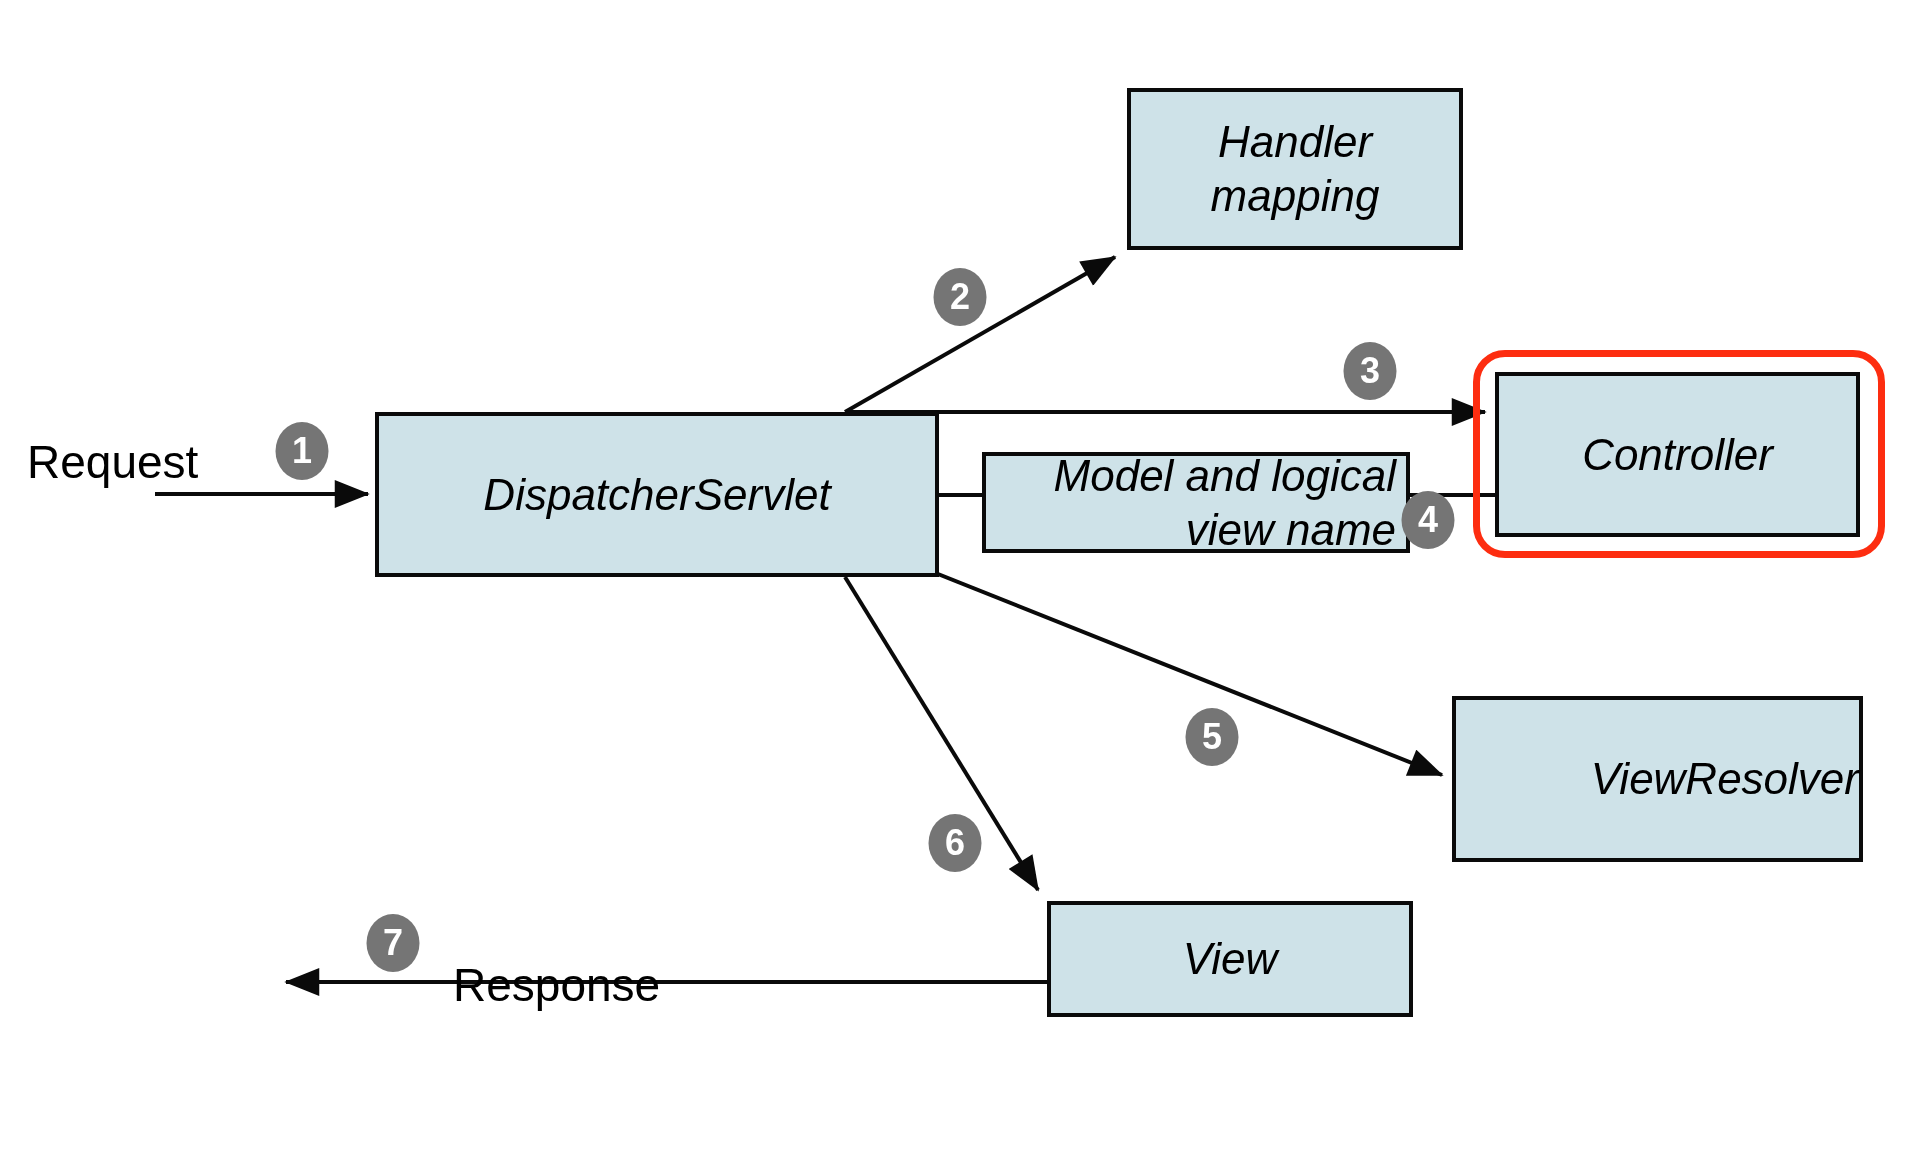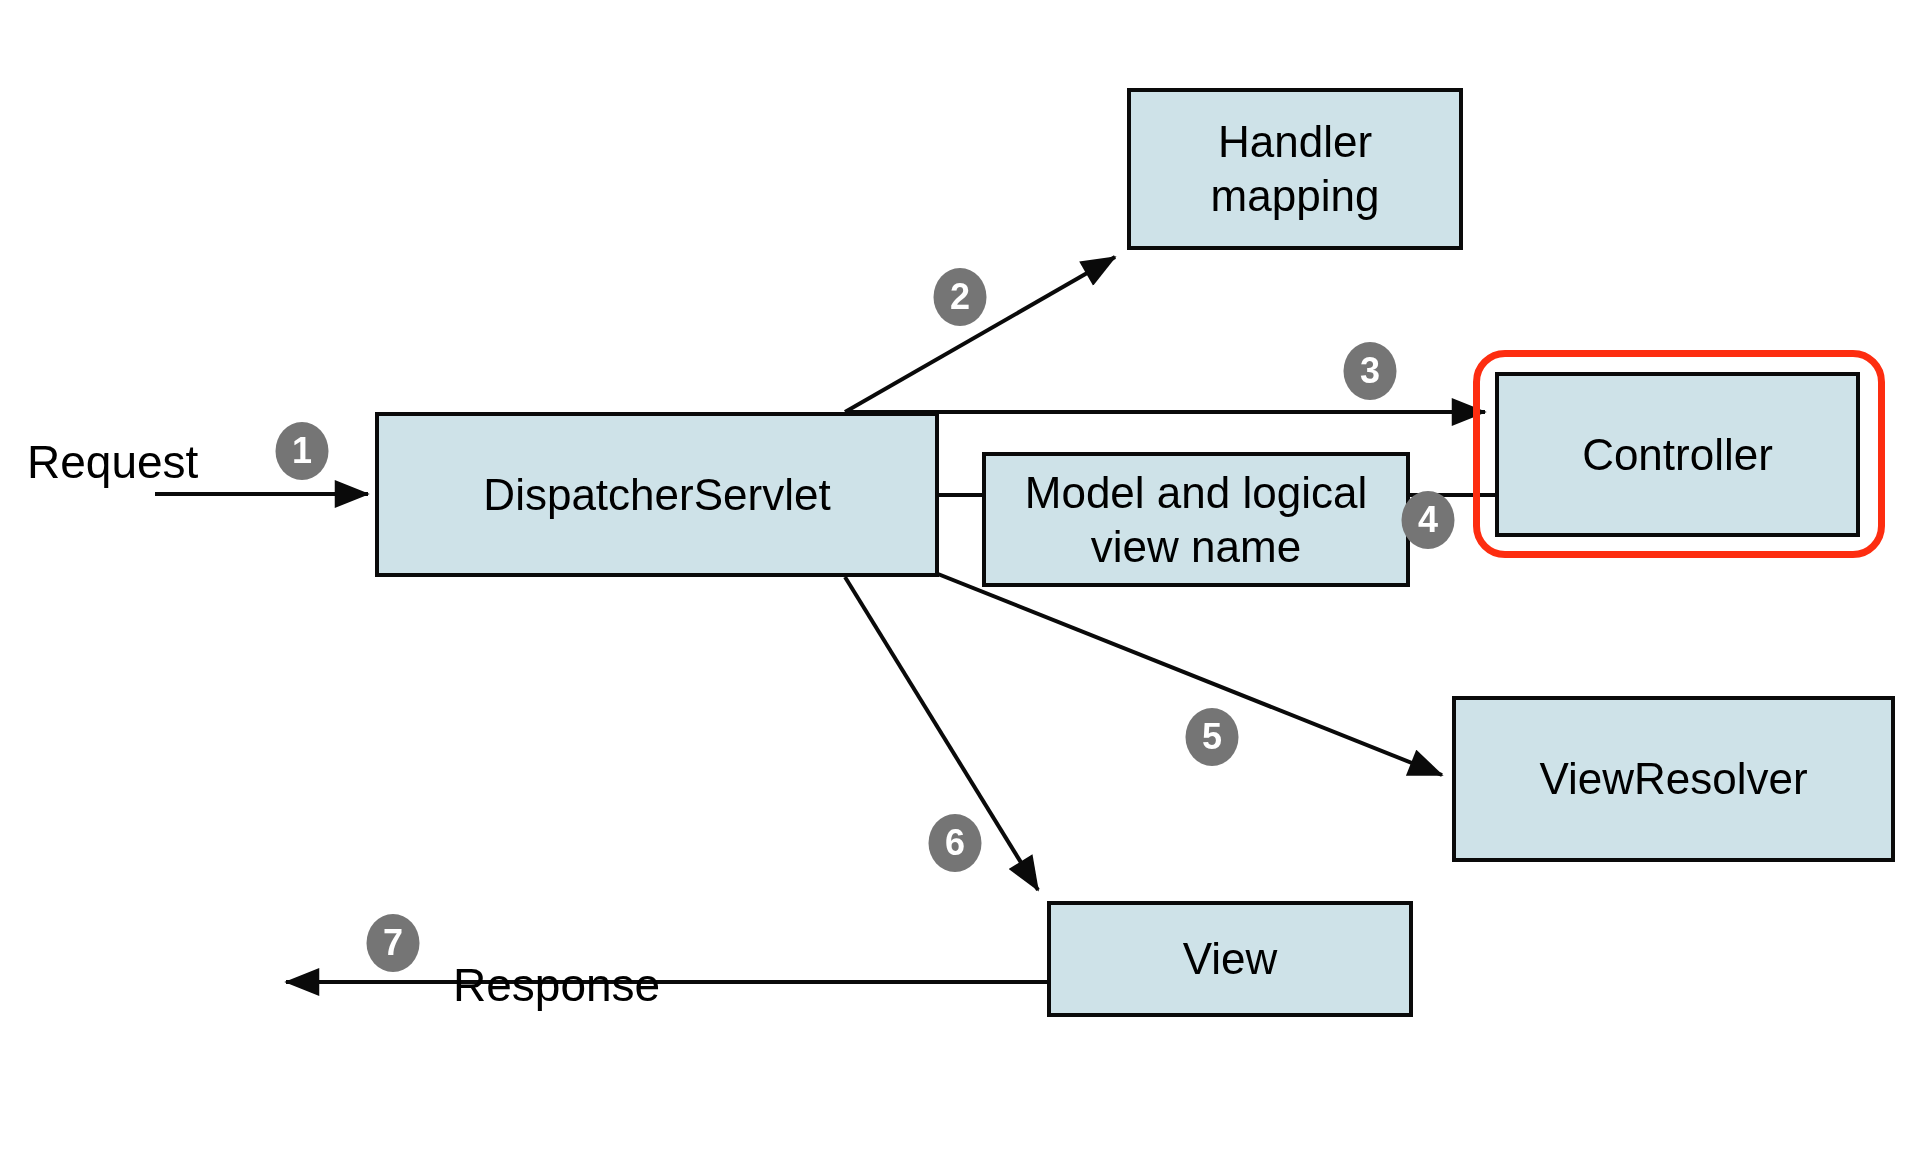--- a/index.html
+++ b/index.html
@@ -19,7 +19,7 @@
     position:absolute;box-sizing:border-box;
     background:var(--node-fill);border:4px solid var(--node-border);
     display:flex;align-items:center;justify-content:center;text-align:center;
-    font-size:44px;line-height:54px;color:var(--text);
+    font-size:44px;line-height:54px;color:var(--text);font-style:italic;
   }
   .n-dispatcher{left:375px;top:412px;width:564px;height:165px;}
   .n-handler{left:1127px;top:88px;width:336px;height:162px;padding:0 40px;}

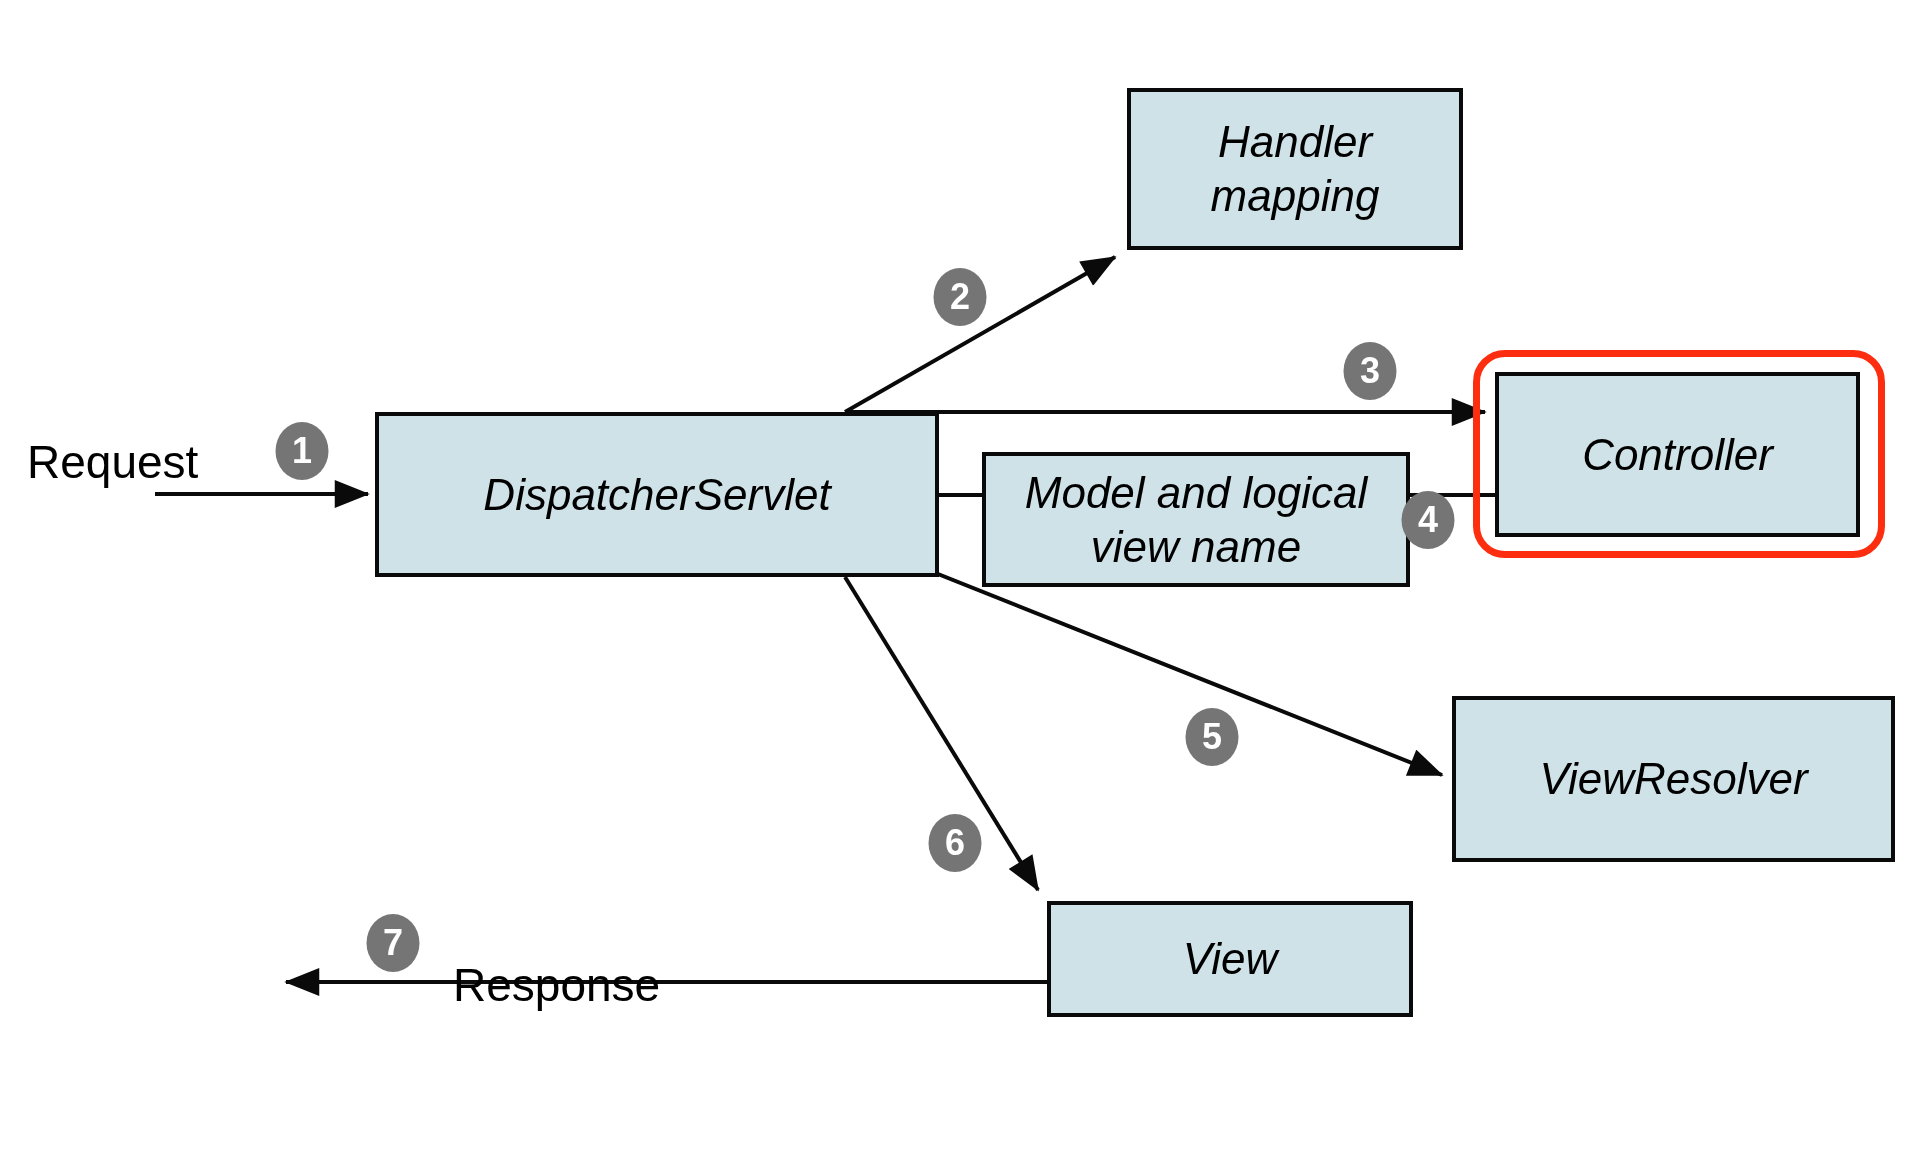--- a/index.html
+++ b/index.html
@@ -24,7 +24,7 @@
   .n-dispatcher{left:375px;top:412px;width:564px;height:165px;}
   .n-handler{left:1127px;top:88px;width:336px;height:162px;padding:0 40px;}
   .n-controller{left:1495px;top:372px;width:365px;height:165px;}
-  .n-model{left:982px;top:452px;width:428px;height:135px;padding:0 10px;}
+  .n-model{left:982px;top:452px;width:428px;height:101px;padding:0 10px;text-align:right;}
   .n-viewresolver{left:1452px;top:696px;width:443px;height:166px;}
   .n-view{left:1047px;top:901px;width:366px;height:116px;}
   .ring{

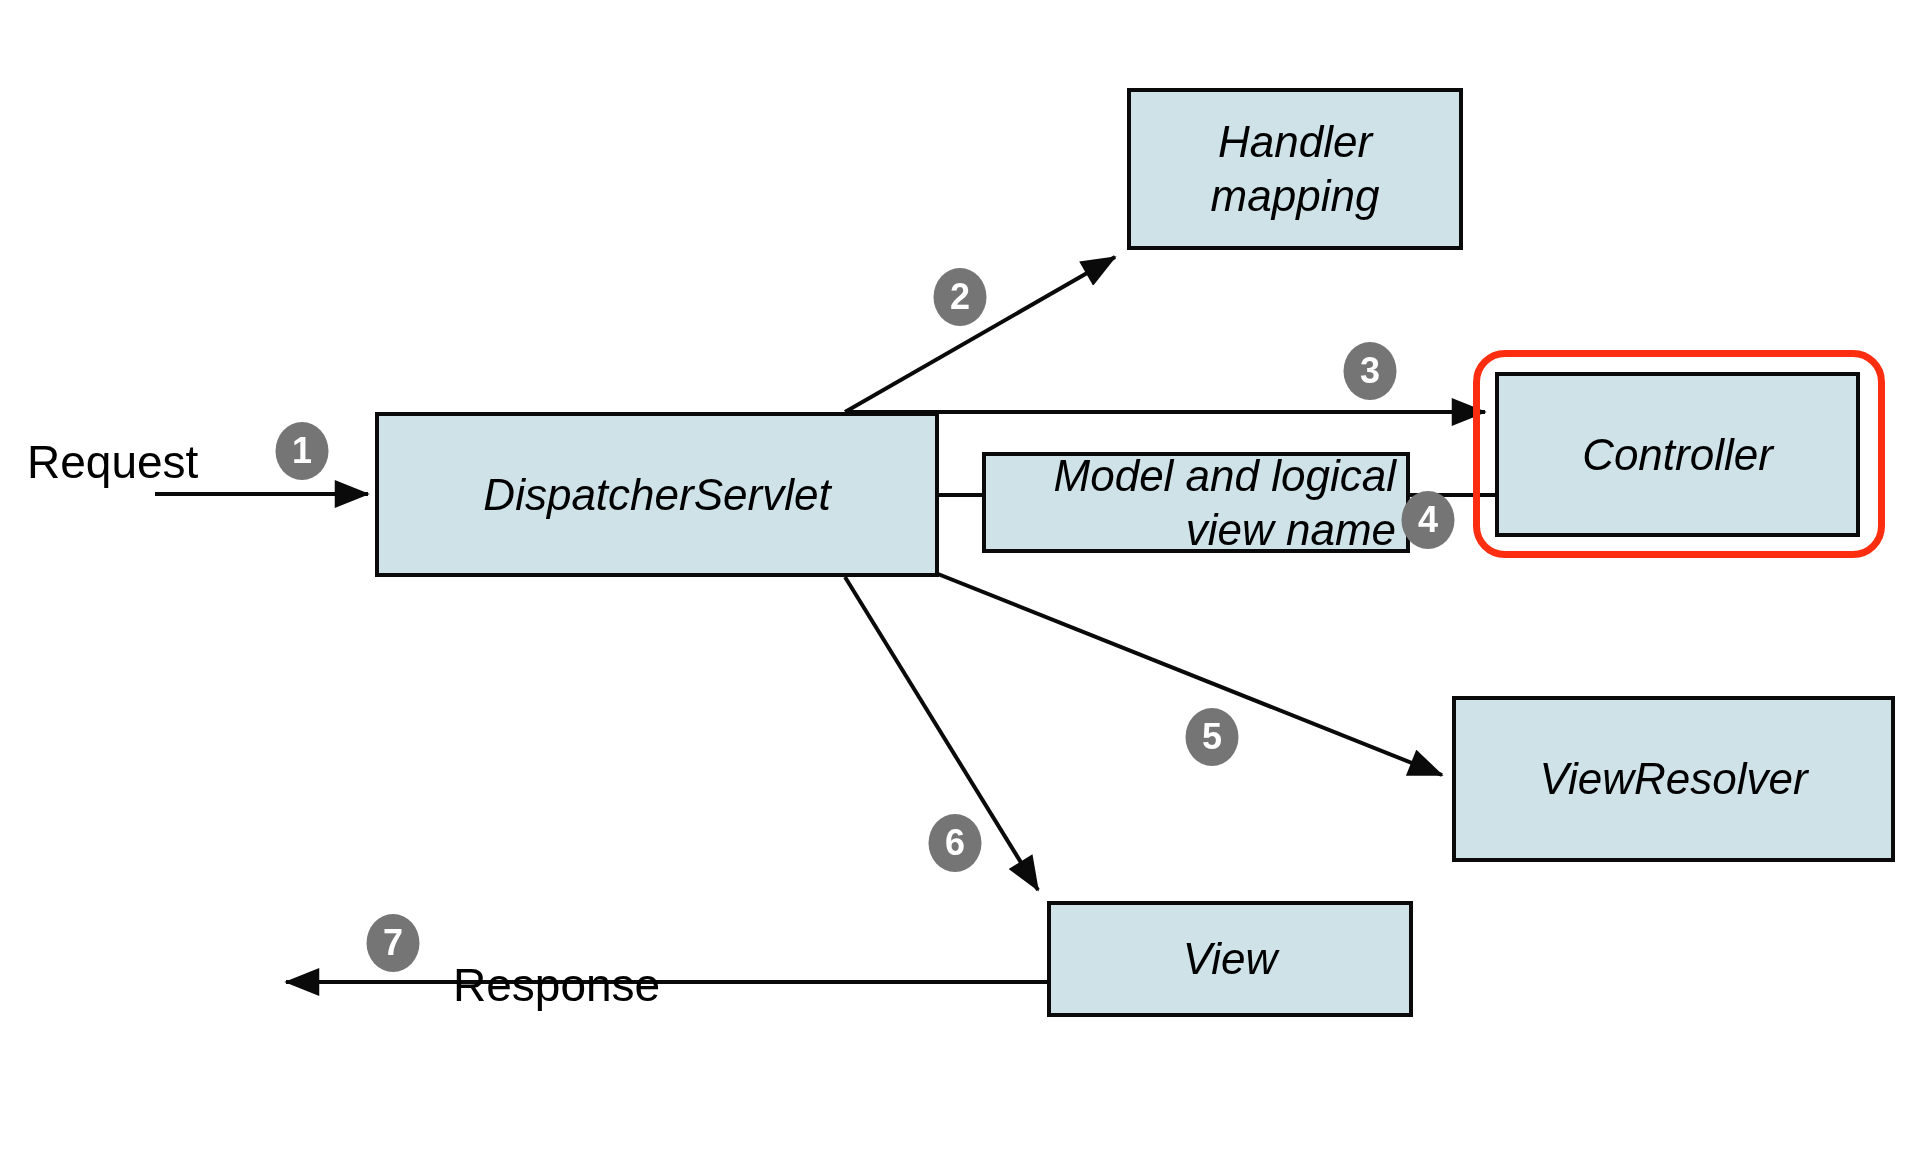--- a/index.html
+++ b/index.html
@@ -25,7 +25,7 @@
   .n-handler{left:1127px;top:88px;width:336px;height:162px;padding:0 40px;}
   .n-controller{left:1495px;top:372px;width:365px;height:165px;}
   .n-model{left:982px;top:452px;width:428px;height:101px;padding:0 10px;text-align:right;}
-  .n-viewresolver{left:1452px;top:696px;width:443px;height:166px;}
+  .n-viewresolver{left:1452px;top:696px;width:411px;height:166px;justify-content:flex-end;}
   .n-view{left:1047px;top:901px;width:366px;height:116px;}
   .ring{
     position:absolute;box-sizing:border-box;left:1473px;top:350px;width:412px;height:208px;

